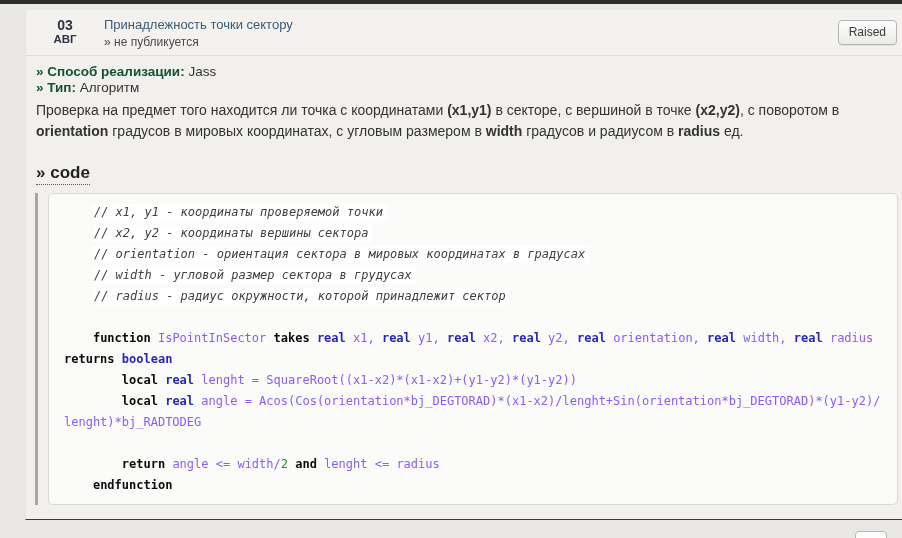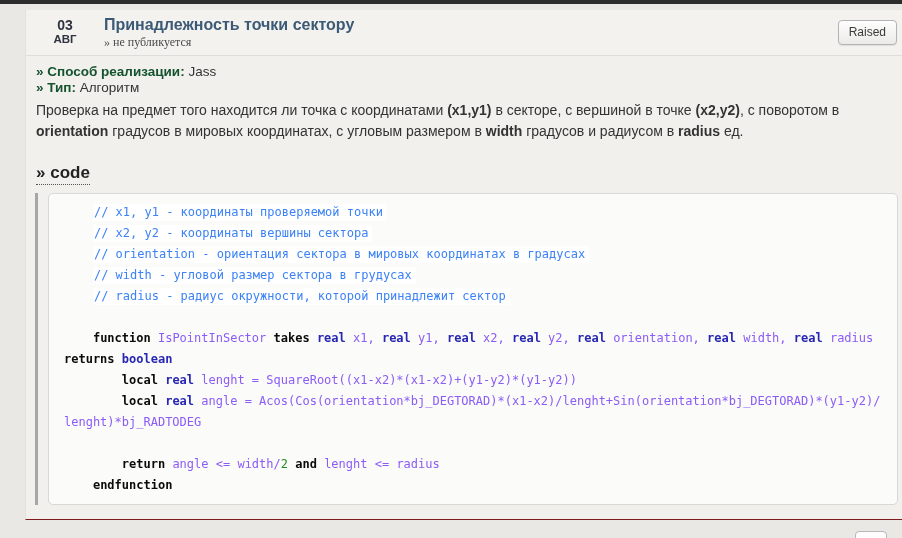--- a/index.html
+++ b/index.html
@@ -33,7 +33,7 @@
   .date-month { font-weight: bold; font-size: 11.5px; color: #2f3440; line-height: 13px; }
   .title-block { flex: 1; min-width: 0; }
   .post-title {
-    font-size: 16px; font-weight: bold; color: #3c5a76;
+    font-size: 13px; font-weight: normal; color: #3c5a76;
     line-height: 19px; cursor: pointer;
   }
   .post-subtitle { font-size: 12px; color: #4a4a4a; line-height: 15px; margin-top: 1px; font-family: Liberation Serif, serif; }

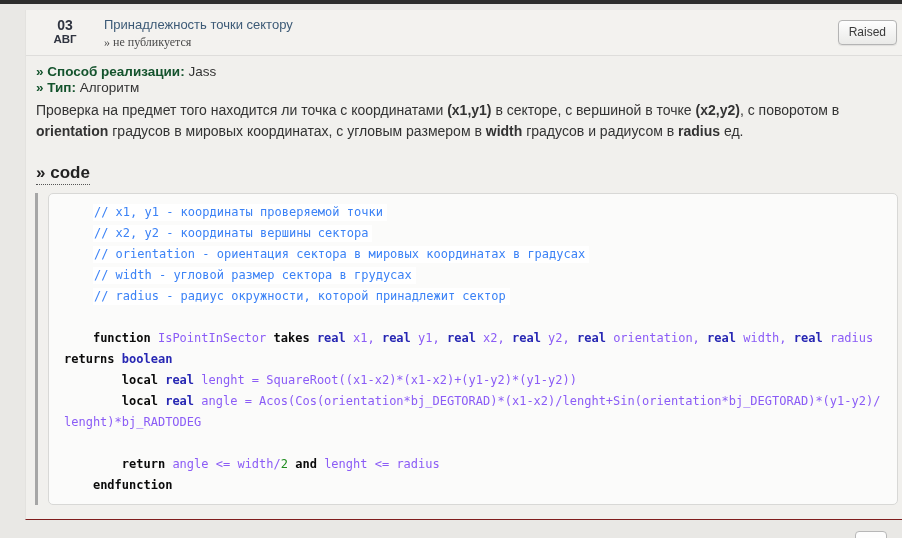--- a/index.html
+++ b/index.html
@@ -36,7 +36,7 @@
     font-size: 13px; font-weight: normal; color: #3c5a76;
     line-height: 19px; cursor: pointer;
   }
-  .post-subtitle { font-size: 12px; color: #4a4a4a; line-height: 15px; margin-top: 1px; font-family: Liberation Serif, serif; }
+  .post-subtitle { font-size: 12px; color: #4a4a4a; line-height: 15px; margin-top: 1px; }
   .raised-btn {
     font-family: "Liberation Sans", sans-serif;
     font-size: 12px; color: #3a3a3a;

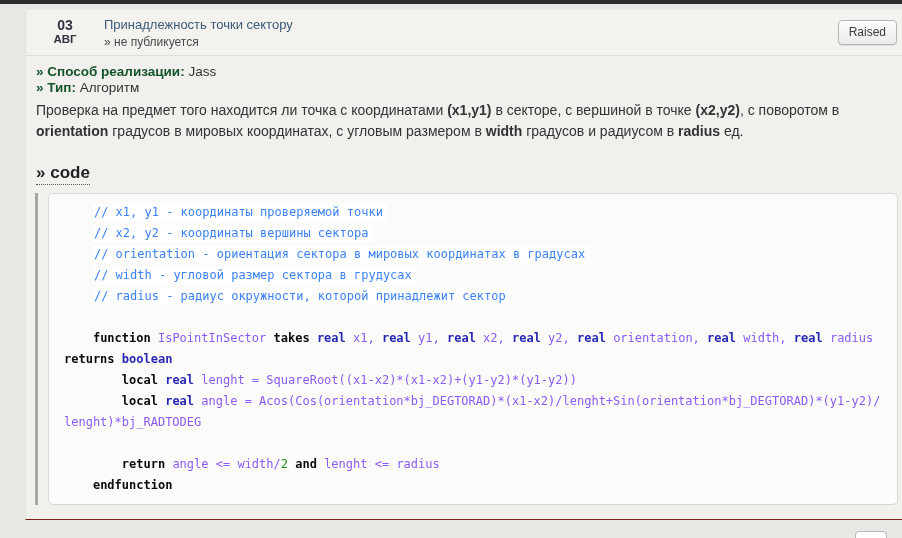--- a/index.html
+++ b/index.html
@@ -80,7 +80,7 @@
   .code-line .kw  { color: #0b0b0b; font-weight: bold; }
   .code-line .ty  { color: #2727b3; font-weight: bold; }
   .code-line .num { color: #1f8c1f; }
-  .code-line .cm  { color: #3b82f6; background: #ffffff; padding: 1px 4px 2px 1px; }
+  .code-line .cm  { color: #404040; background: #ffffff; padding: 1px 4px 2px 1px; font-style: italic; }
   
   .next-raised {
     position: absolute; left: 855px; top: 531px; width: 32px; height: 14px;

